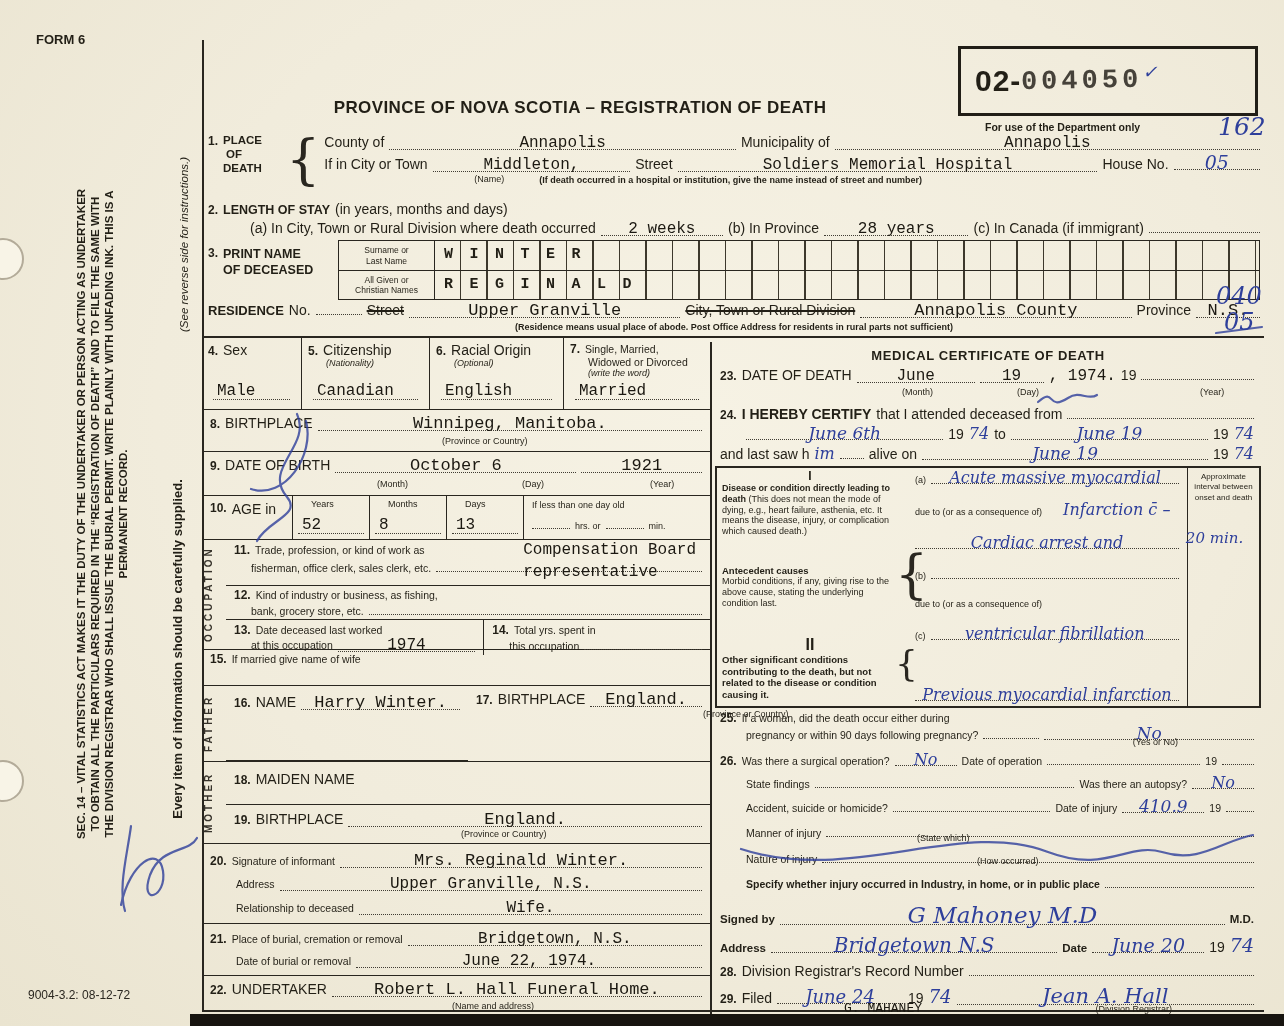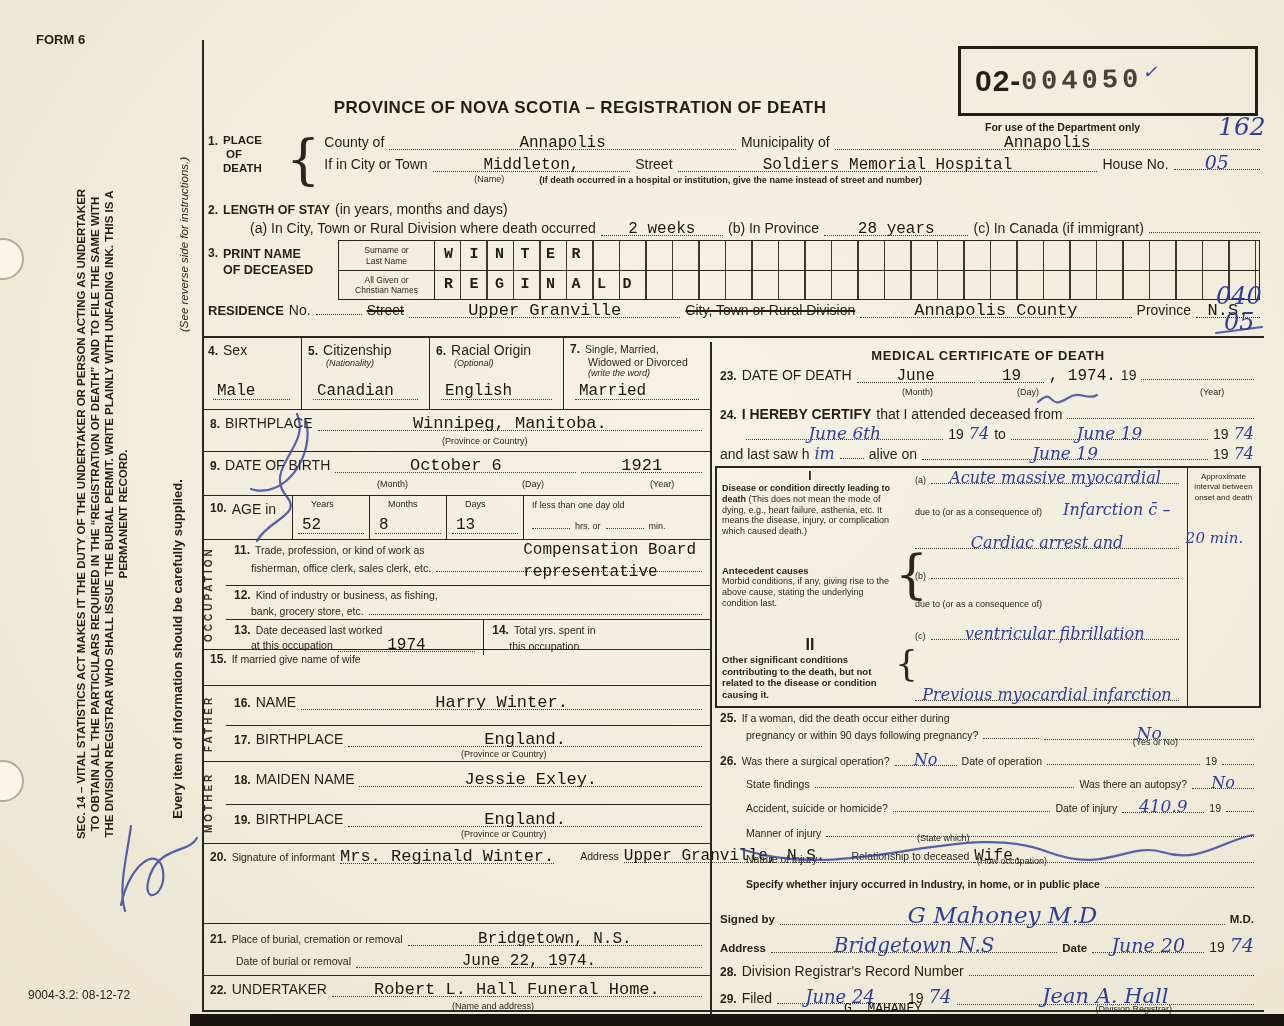--- a/index.html
+++ b/index.html
@@ -169,6 +169,7 @@
           <span class="typed" style="font-size:17px">N.S.</span>
         </span>
     </div>
+    <div class="sm b" style="text-align:center;margin-top:4px">(Residence means usual place of abode. Post Office Address for residents in rural parts not sufficient)</div>
   </div>
   <div class="abs hw" style="left:1216px;top:284px;font-size:24px">040</div>
   <div class="abs hw" style="left:1224px;top:310px;font-size:24px">05</div>

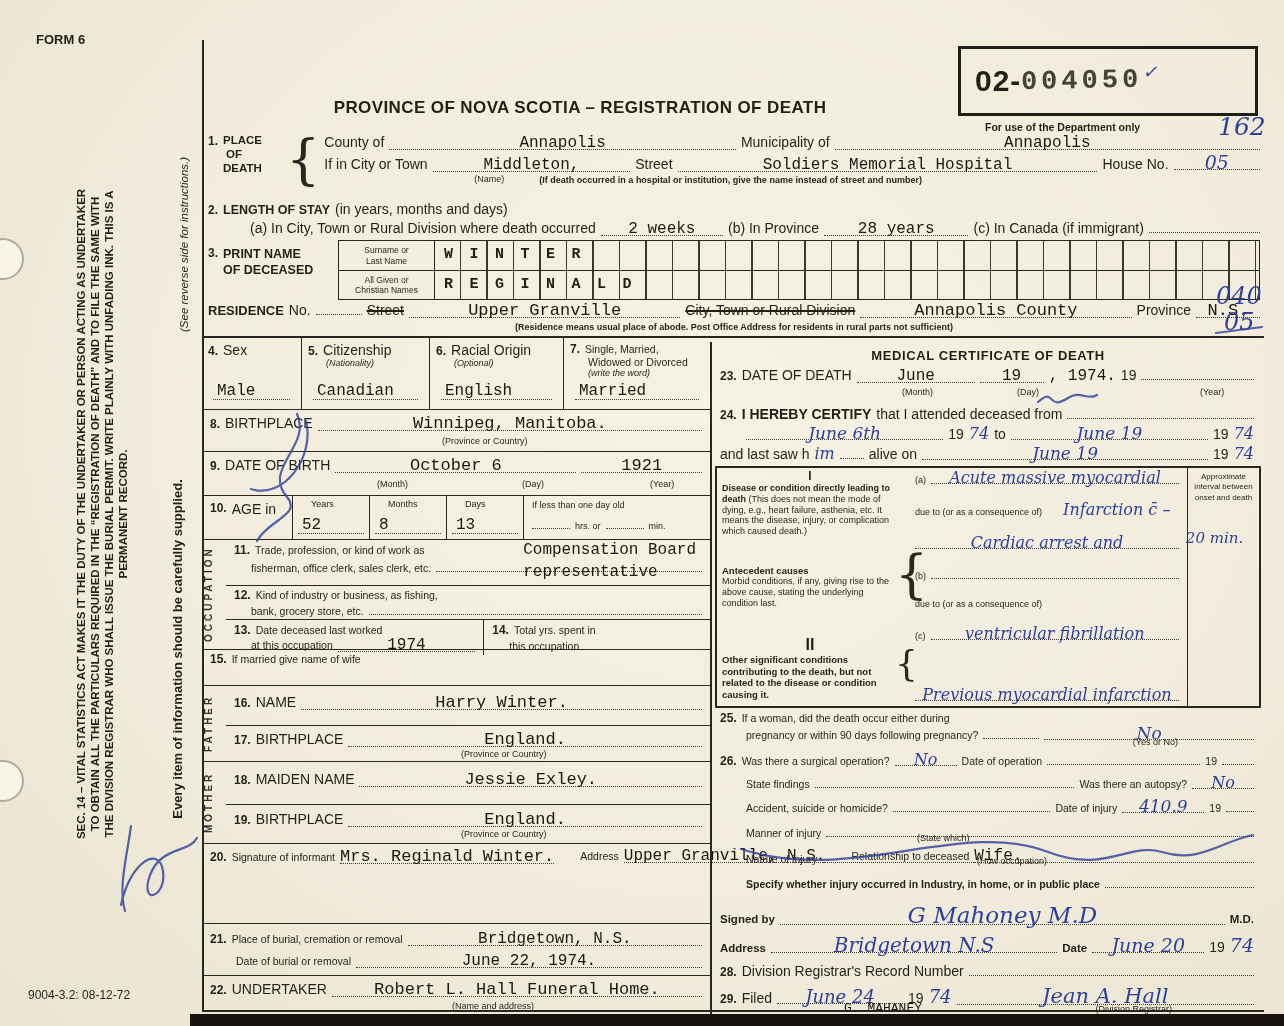--- a/index.html
+++ b/index.html
@@ -331,7 +331,7 @@
 
       <div style="height:76px;border-bottom:1.5px solid #29261f;display:flex">
         <div class="vlab">FATHER</div>
-        <div style="flex:1;display:flex;flex-direction:column">
+        <div style="flex:1;display:flex;flex-direction:row">
           <div style="flex:1;border-bottom:1px solid #29261f;padding:8px 8px 0">
             <div class="row">
                 <span class="num">16.</span>

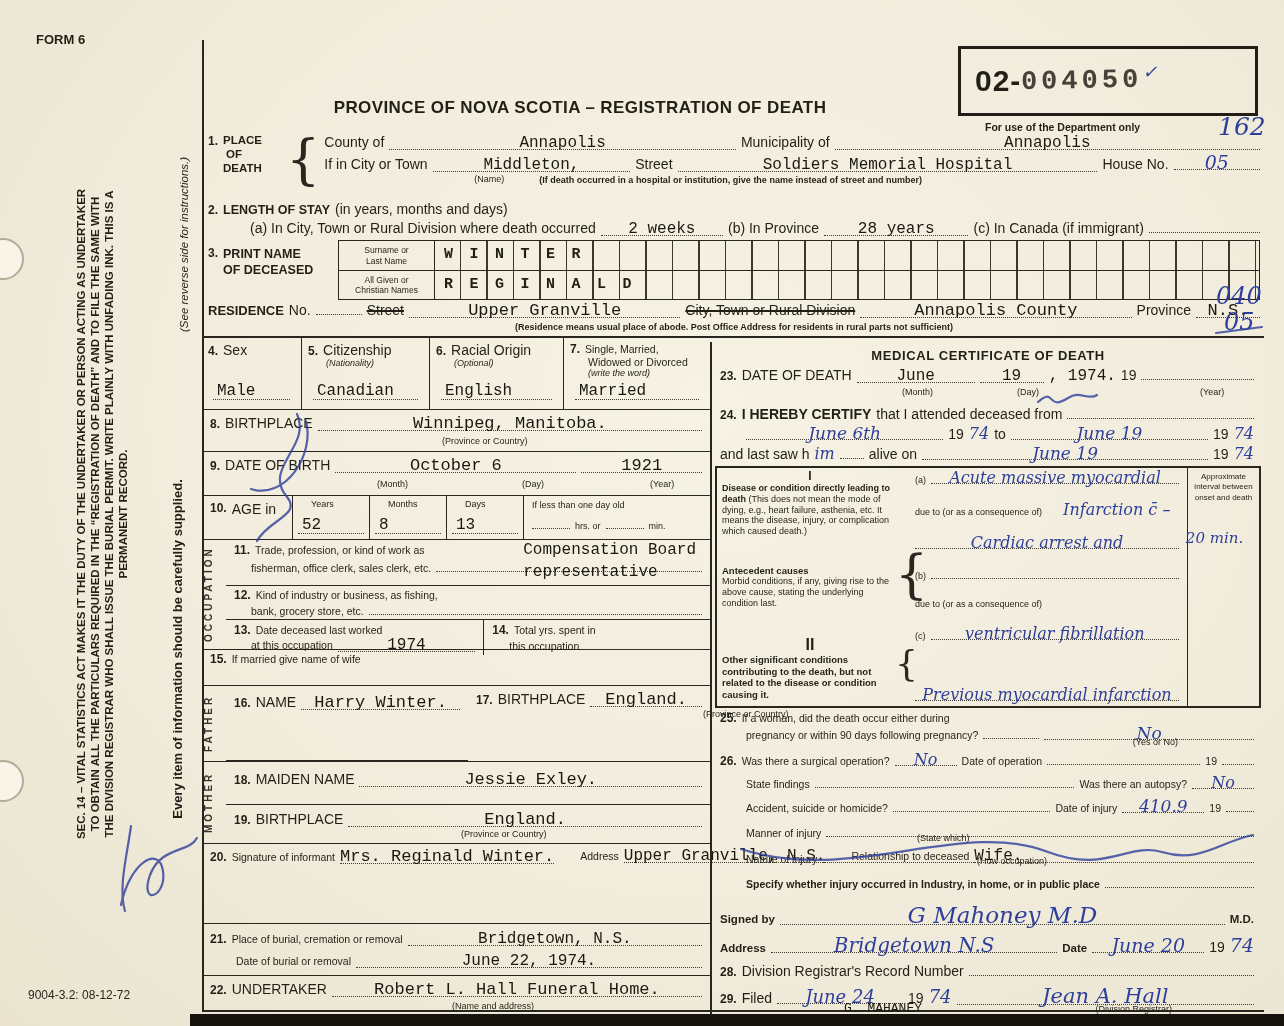--- a/index.html
+++ b/index.html
@@ -361,9 +361,6 @@
             <div class="row">
                 <span class="num">18.</span>
                 <span class="lbl">MAIDEN NAME</span>
-                <span class="fld f1">
-                  <span class="typed" style="font-size:17px">Jessie Exley.</span>
-                </span>
               </div>
           </div>
           <div style="flex:1;padding:6px 8px 0;position:relative">

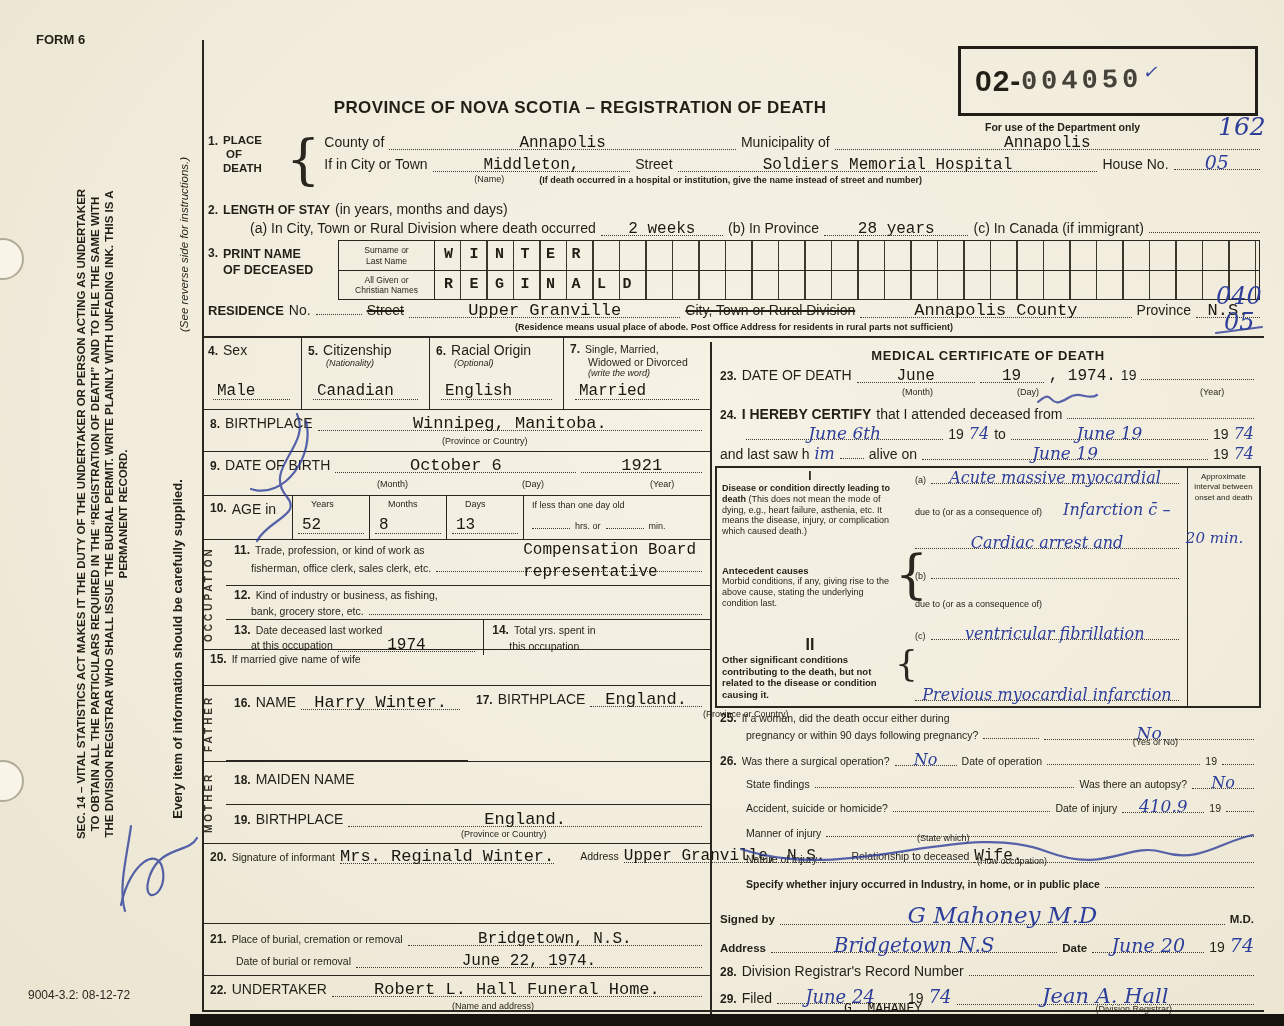--- a/index.html
+++ b/index.html
@@ -376,7 +376,7 @@
         </div>
       </div>
 
-      <div style="height:80px;border-bottom:1.5px solid #29261f;padding:4px 8px;display:flex;flex-direction:row;justify-content:space-around">
+      <div style="height:80px;border-bottom:1.5px solid #29261f;padding:4px 8px;display:flex;flex-direction:column;justify-content:space-around">
         <div class="row">
             <span class="num">20.</span>
             <span class="lbl2">Signature of informant</span>

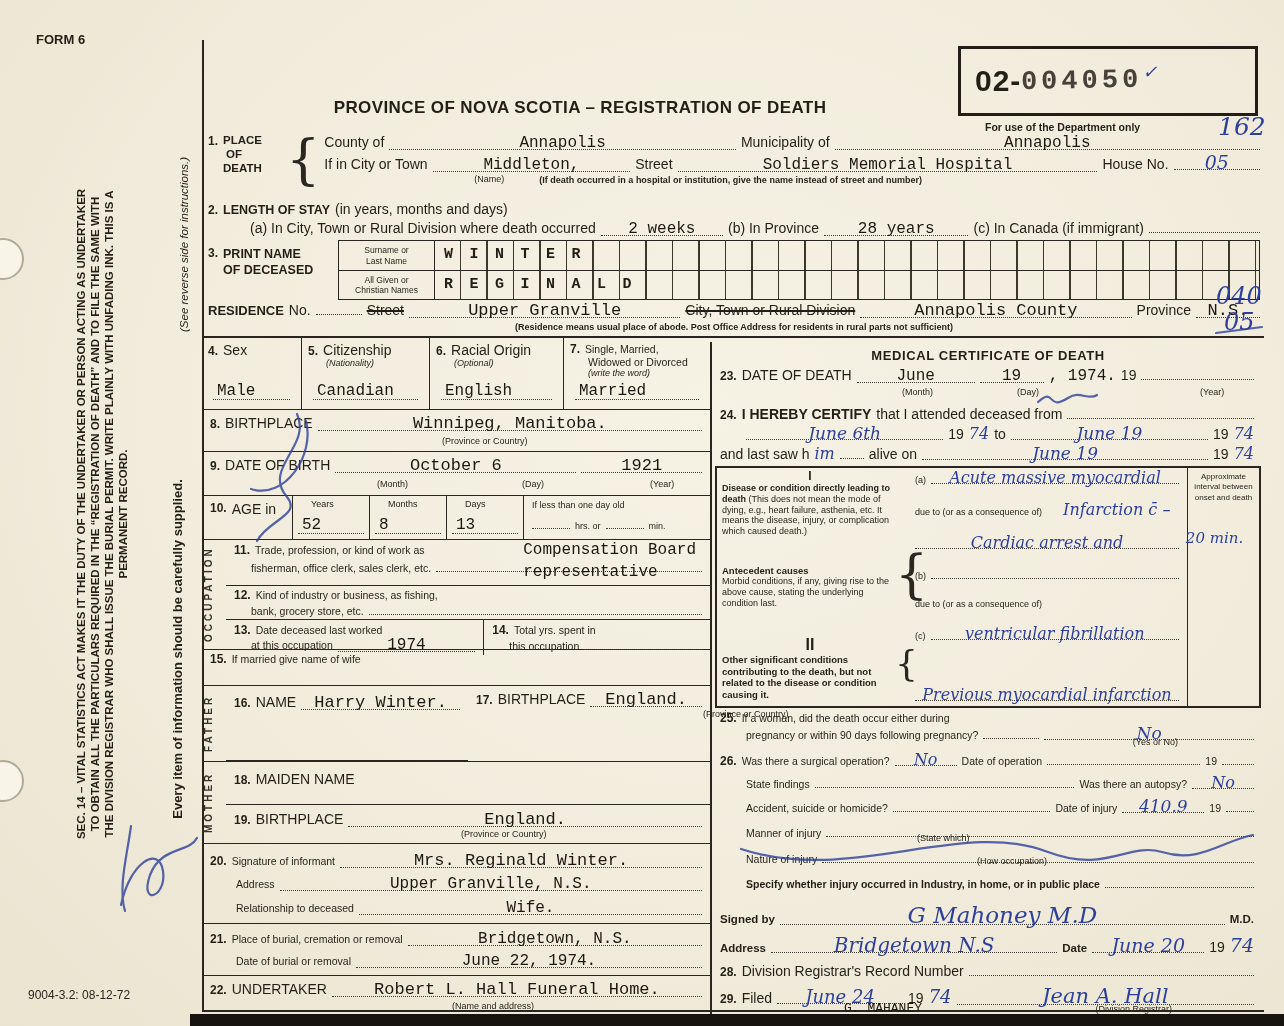--- a/index.html
+++ b/index.html
@@ -596,7 +596,7 @@
             <span class="lbl2">Manner of injury</span>
             <span class="dots f1"></span>
           </div>
-        <div class="sm abs" style="left:265px;top:60px">(How occupation)</div>
+        <div class="sm abs" style="left:265px;top:60px">(How occurred)</div>
         <div class="row" style="padding-left:26px">
             <span class="lbl2">Nature of injury</span>
             <span class="dots f1"></span>

